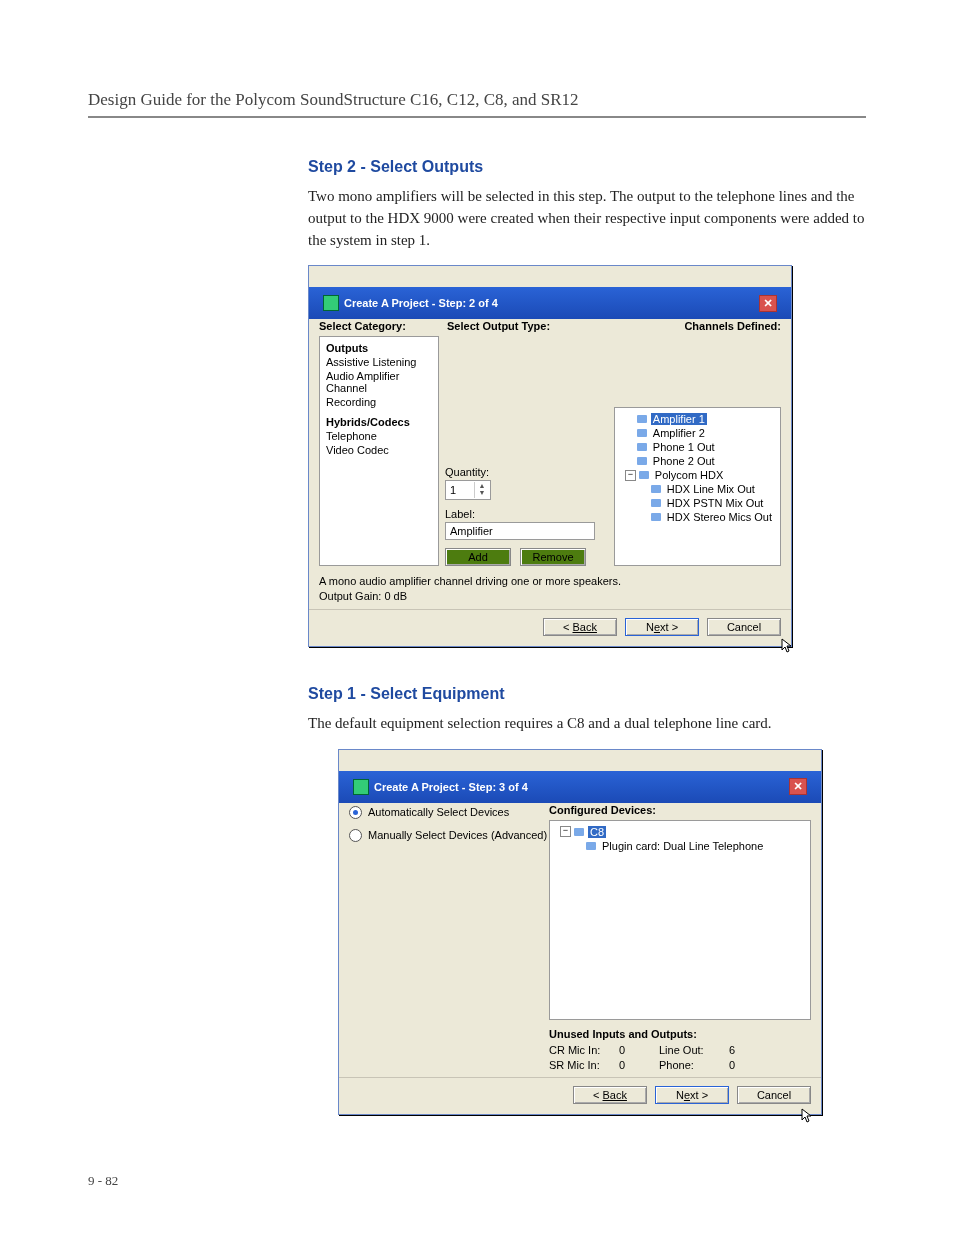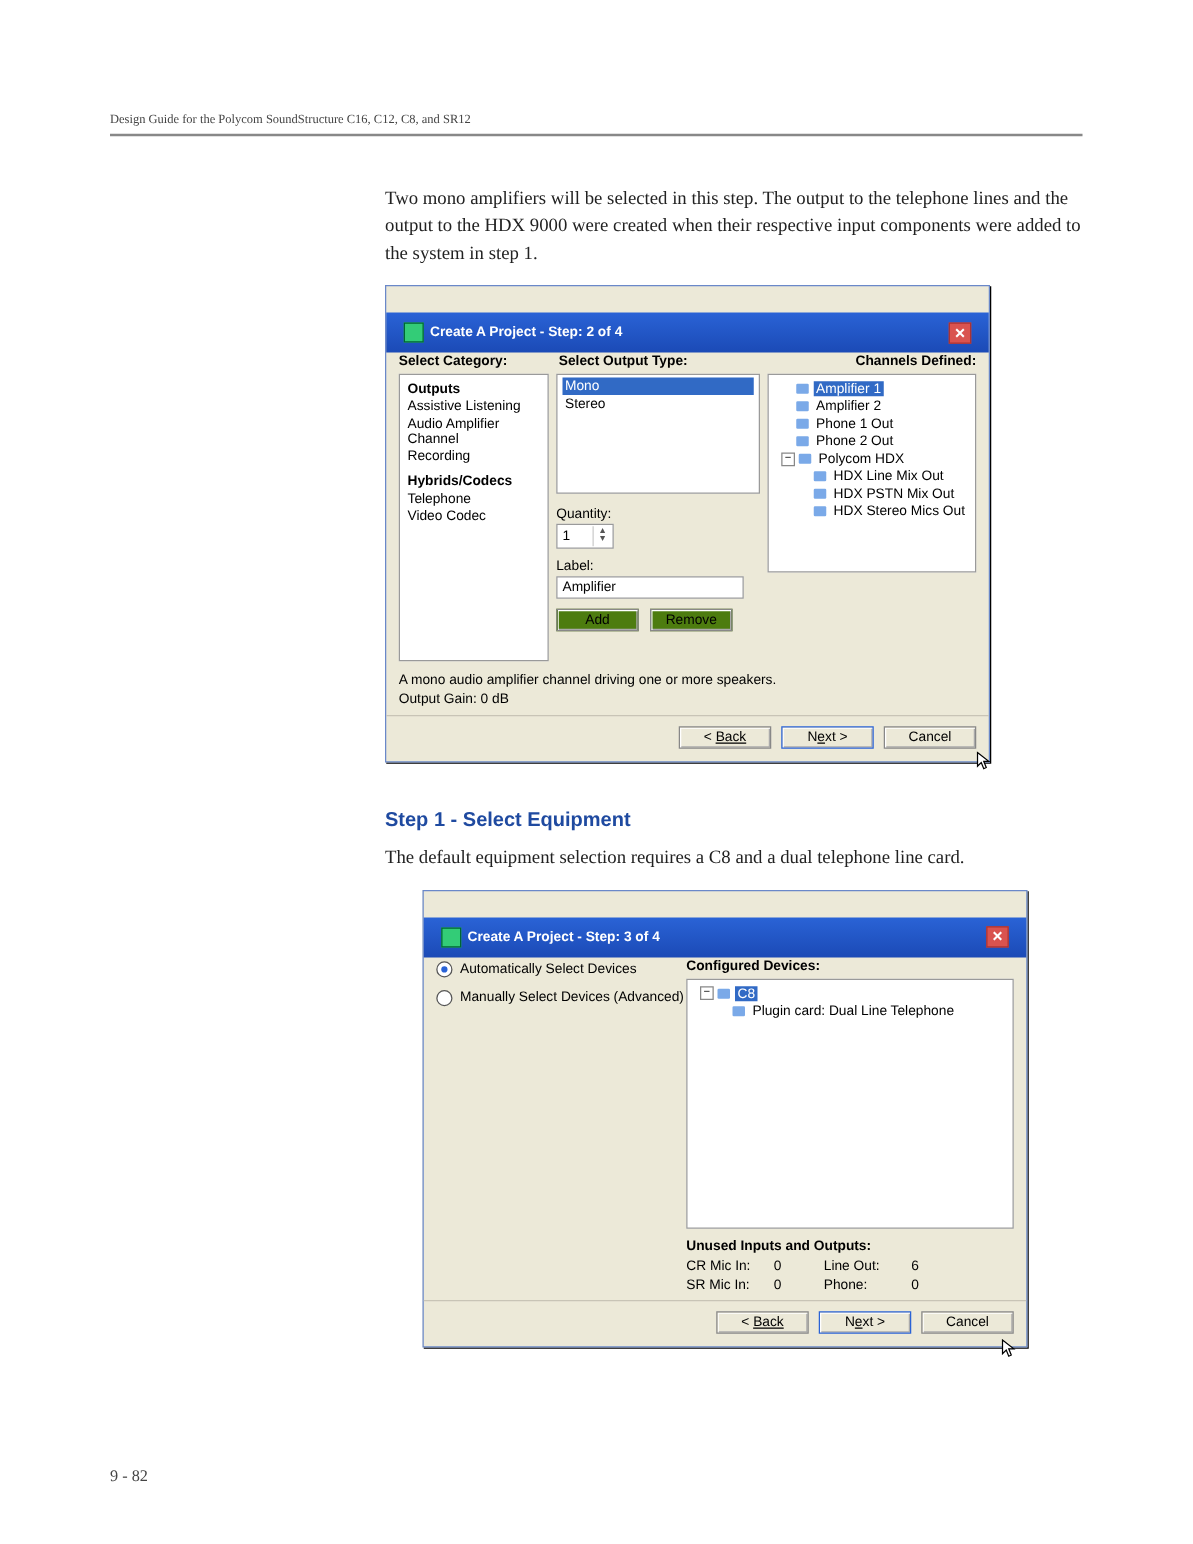--- a/index.html
+++ b/index.html
@@ -16,7 +16,7 @@
     padding: 90px 88px 40px 88px;
   }
   .running-head {
-    font-size: 10px;
+    font-size: 17px;
     color: #444;
     margin-bottom: 6px;
   }

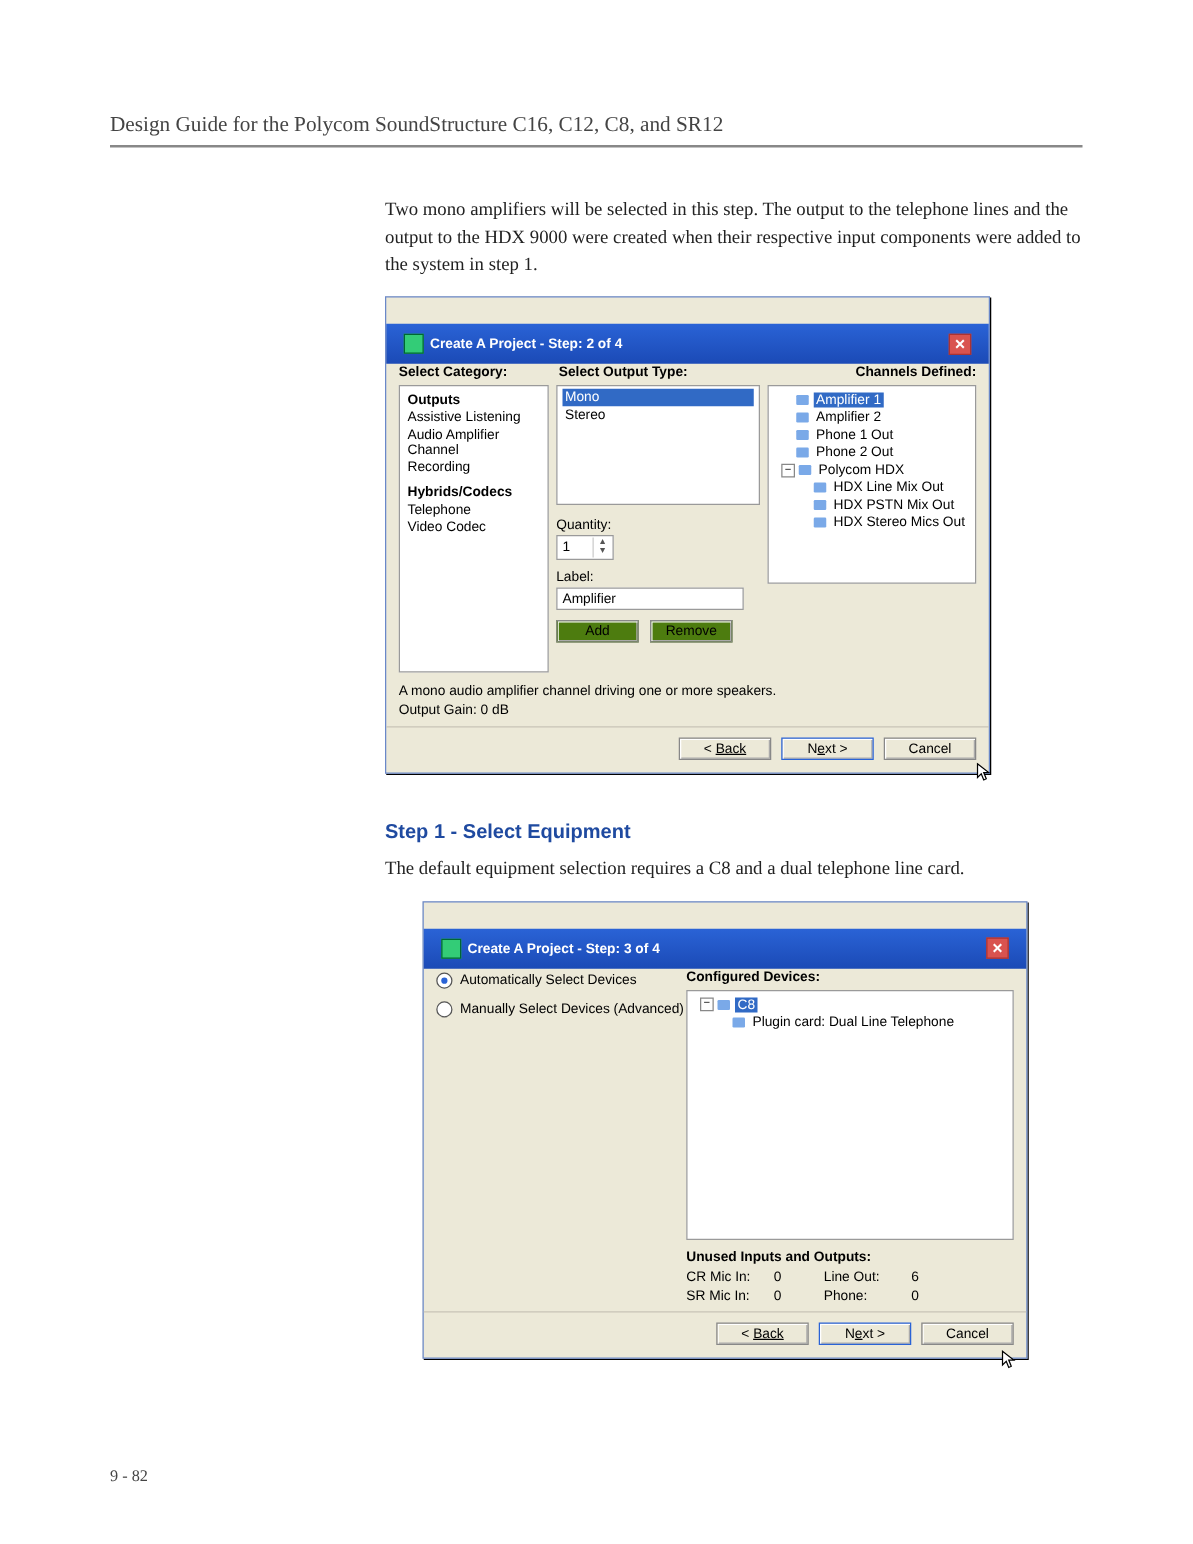--- a/index.html
+++ b/index.html
@@ -286,6 +286,7 @@
   <div class="rule"></div>
 
   <div class="content">
+    <h3 class="step-title">Step 2 - Select Outputs</h3>
     <p class="body-text">Two mono amplifiers will be selected in this step. The output to the telephone lines and the output to the HDX 9000 were created when their respective input components were added to the system in step 1.</p>
 
     <div class="dialog-wrap">

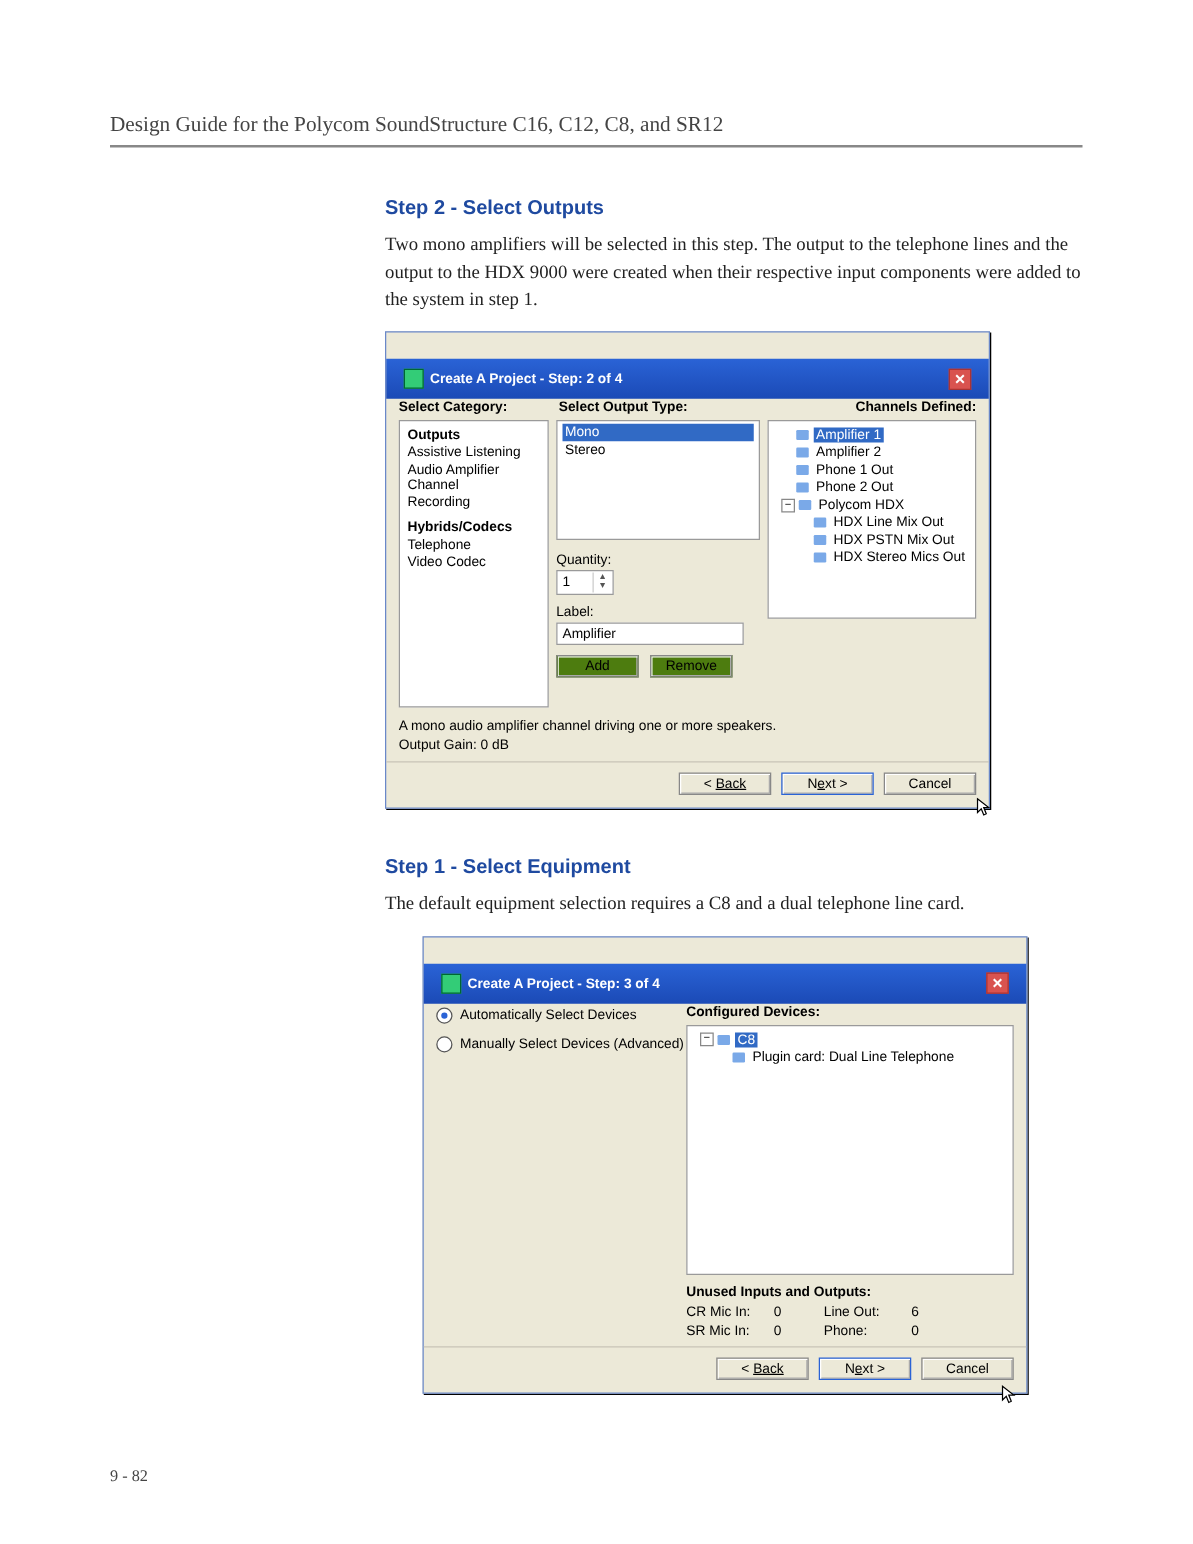--- a/index.html
+++ b/index.html
@@ -93,6 +93,7 @@
   .col-headers > div:nth-child(3) { flex: 1; text-align: right; }
   .columns {
     display: flex;
+    align-items: flex-end;
   }
   .col1 {
     width: 122px;

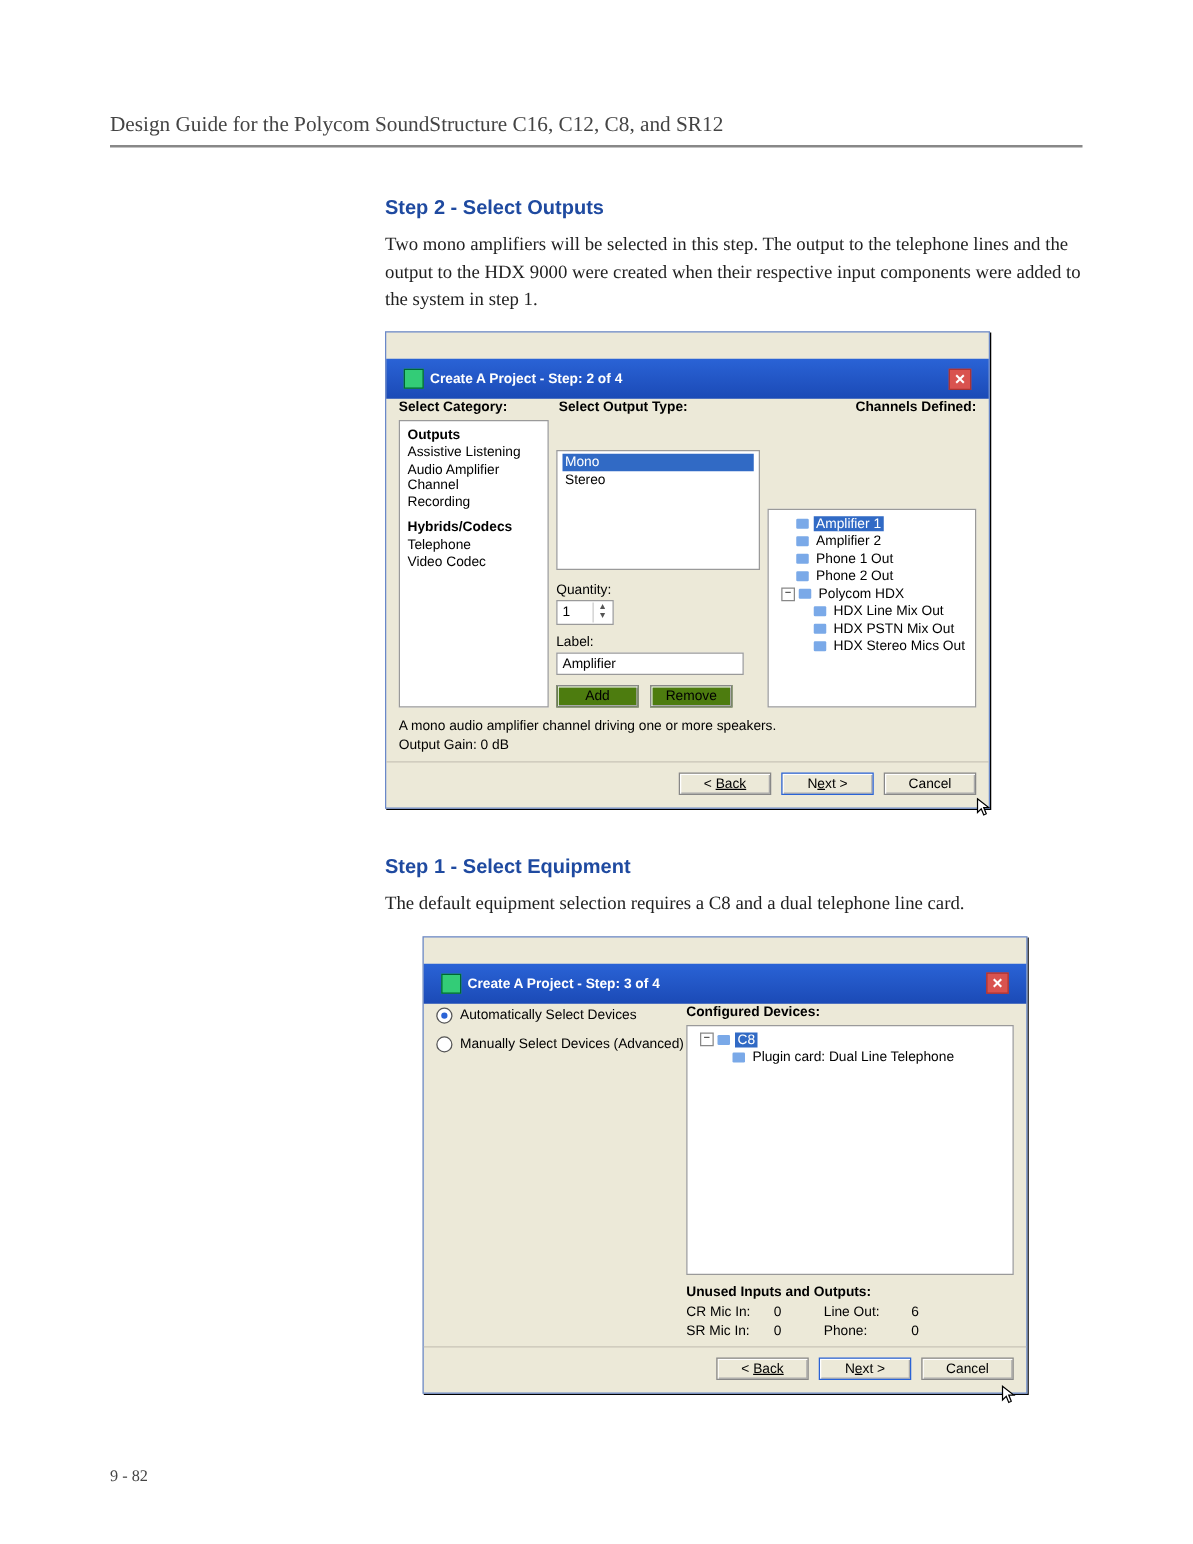--- a/index.html
+++ b/index.html
@@ -315,10 +315,6 @@
               </div>
 
             <div class="col2">
-              <div class="listbox" id="d1-types">
-                  <div class="list-item sel">Mono</div>
-                  <div class="list-item">Stereo</div>
-                </div>
 
               <div class="q-row">Quantity:</div>
               <div class="spin">

